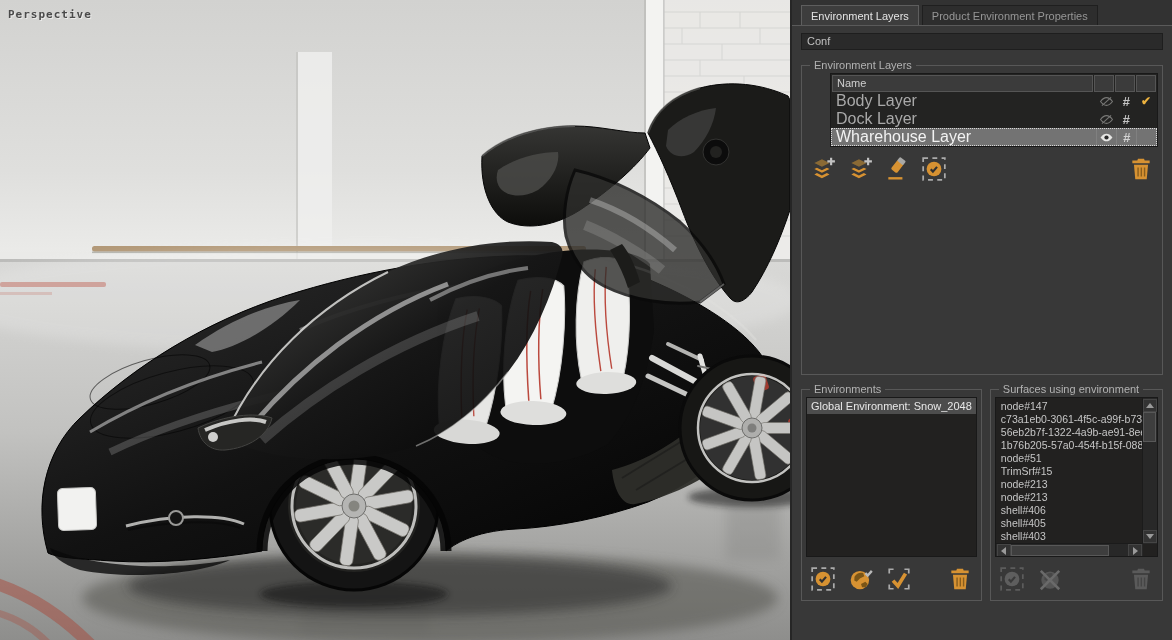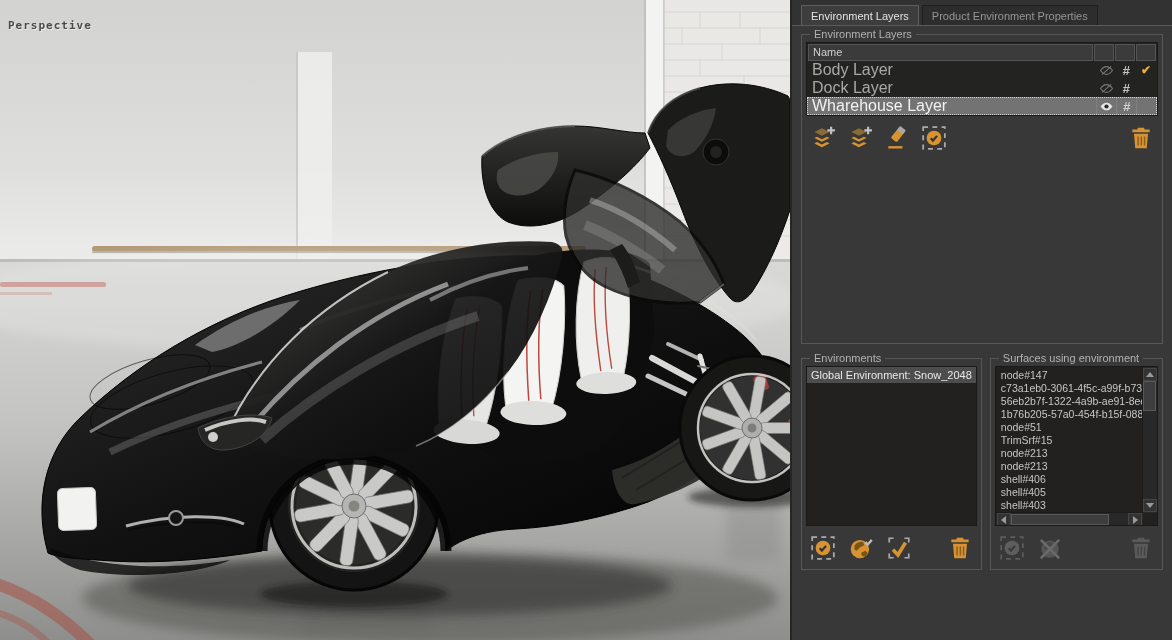--- a/index.html
+++ b/index.html
@@ -8,7 +8,7 @@
   
   .viewport{position:relative;width:790px;height:640px;background:#cfcfcd;flex:0 0 auto;}
   .viewport svg.scene{position:absolute;left:0;top:0;}
-  .vp-label{position:absolute;left:8px;top:19px;font-family:"DejaVu Sans Mono",monospace;
+  .vp-label{position:absolute;left:8px;top:8px;font-family:"DejaVu Sans Mono",monospace;
             font-size:11px;font-weight:bold;letter-spacing:1px;color:#4a4a4a;
             text-shadow:1px 1px 0 rgba(255,255,255,.55);}
   

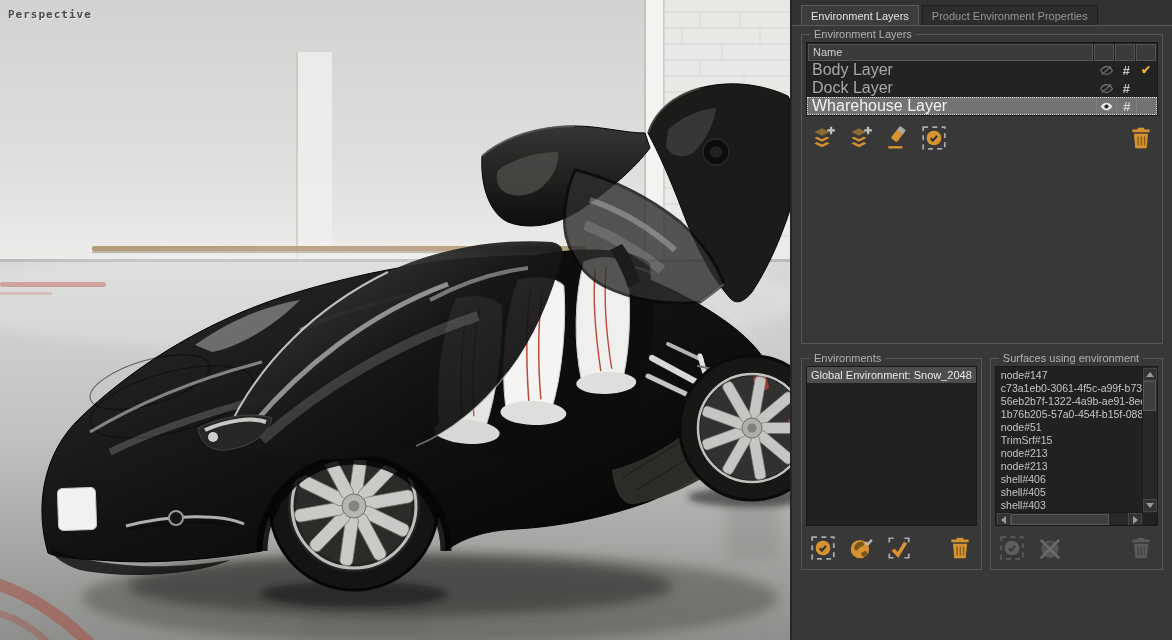--- a/index.html
+++ b/index.html
@@ -296,6 +296,9 @@
       <div class="tab">Product Environment Properties</div>
     </div>
 
+    <div class="searchrow">
+      <input class="search" value="Conf" style="">
+    </div>
 
     <fieldset class="group-layers">
       <legend>Environment Layers</legend>

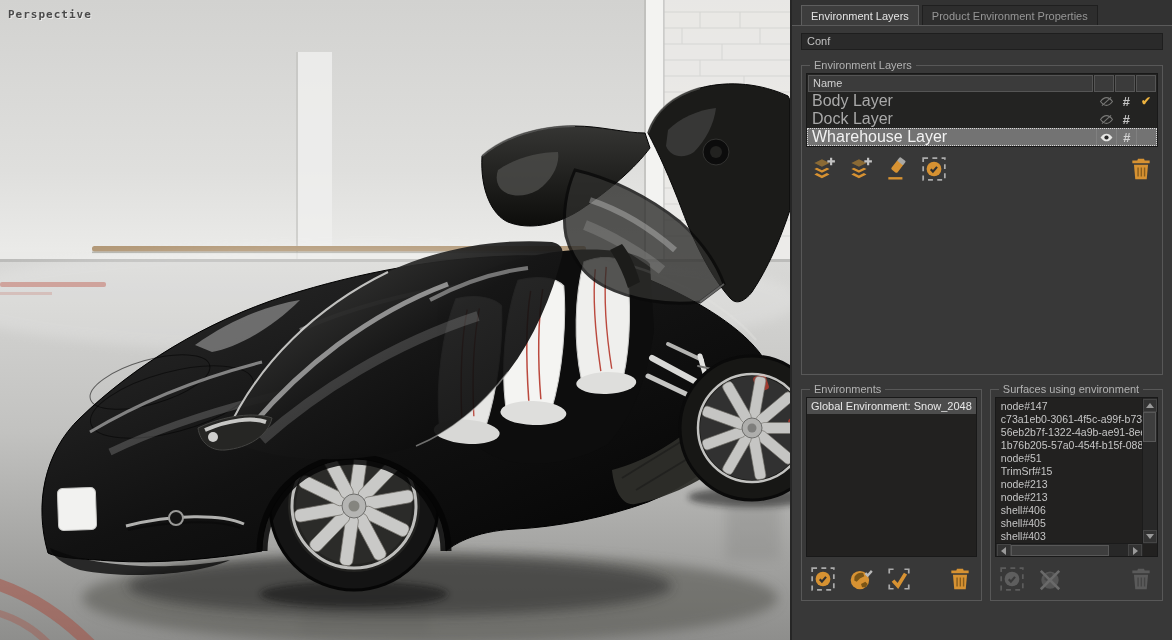--- a/index.html
+++ b/index.html
@@ -30,7 +30,7 @@
   fieldset{border:1px solid #585858;padding:2px 4px 4px;margin:0;}
   legend{font-size:11px;color:#b2b2b2;padding:0 4px;margin-left:4px;}
   .group-layers{margin:2px 9px 0;height:316px;display:flex;flex-direction:column;box-sizing:border-box;}
-  .ltable{flex:1;background:#232322;border:1px solid #191919;overflow:hidden;display:flex;flex-direction:column;}
+  .ltable{flex:1;background:#232322;border:1px solid #191919;overflow:hidden;display:flex;flex-direction:column;margin-left:24px;}
   .lhead{display:flex;flex:0 0 17px;gap:1px;padding:1px 1px 0;}
   .hname{flex:1;background:#3b3b3b;border:1px solid #555;color:#cfcfcf;font-size:11px;
          padding:0 4px;line-height:14px;}

